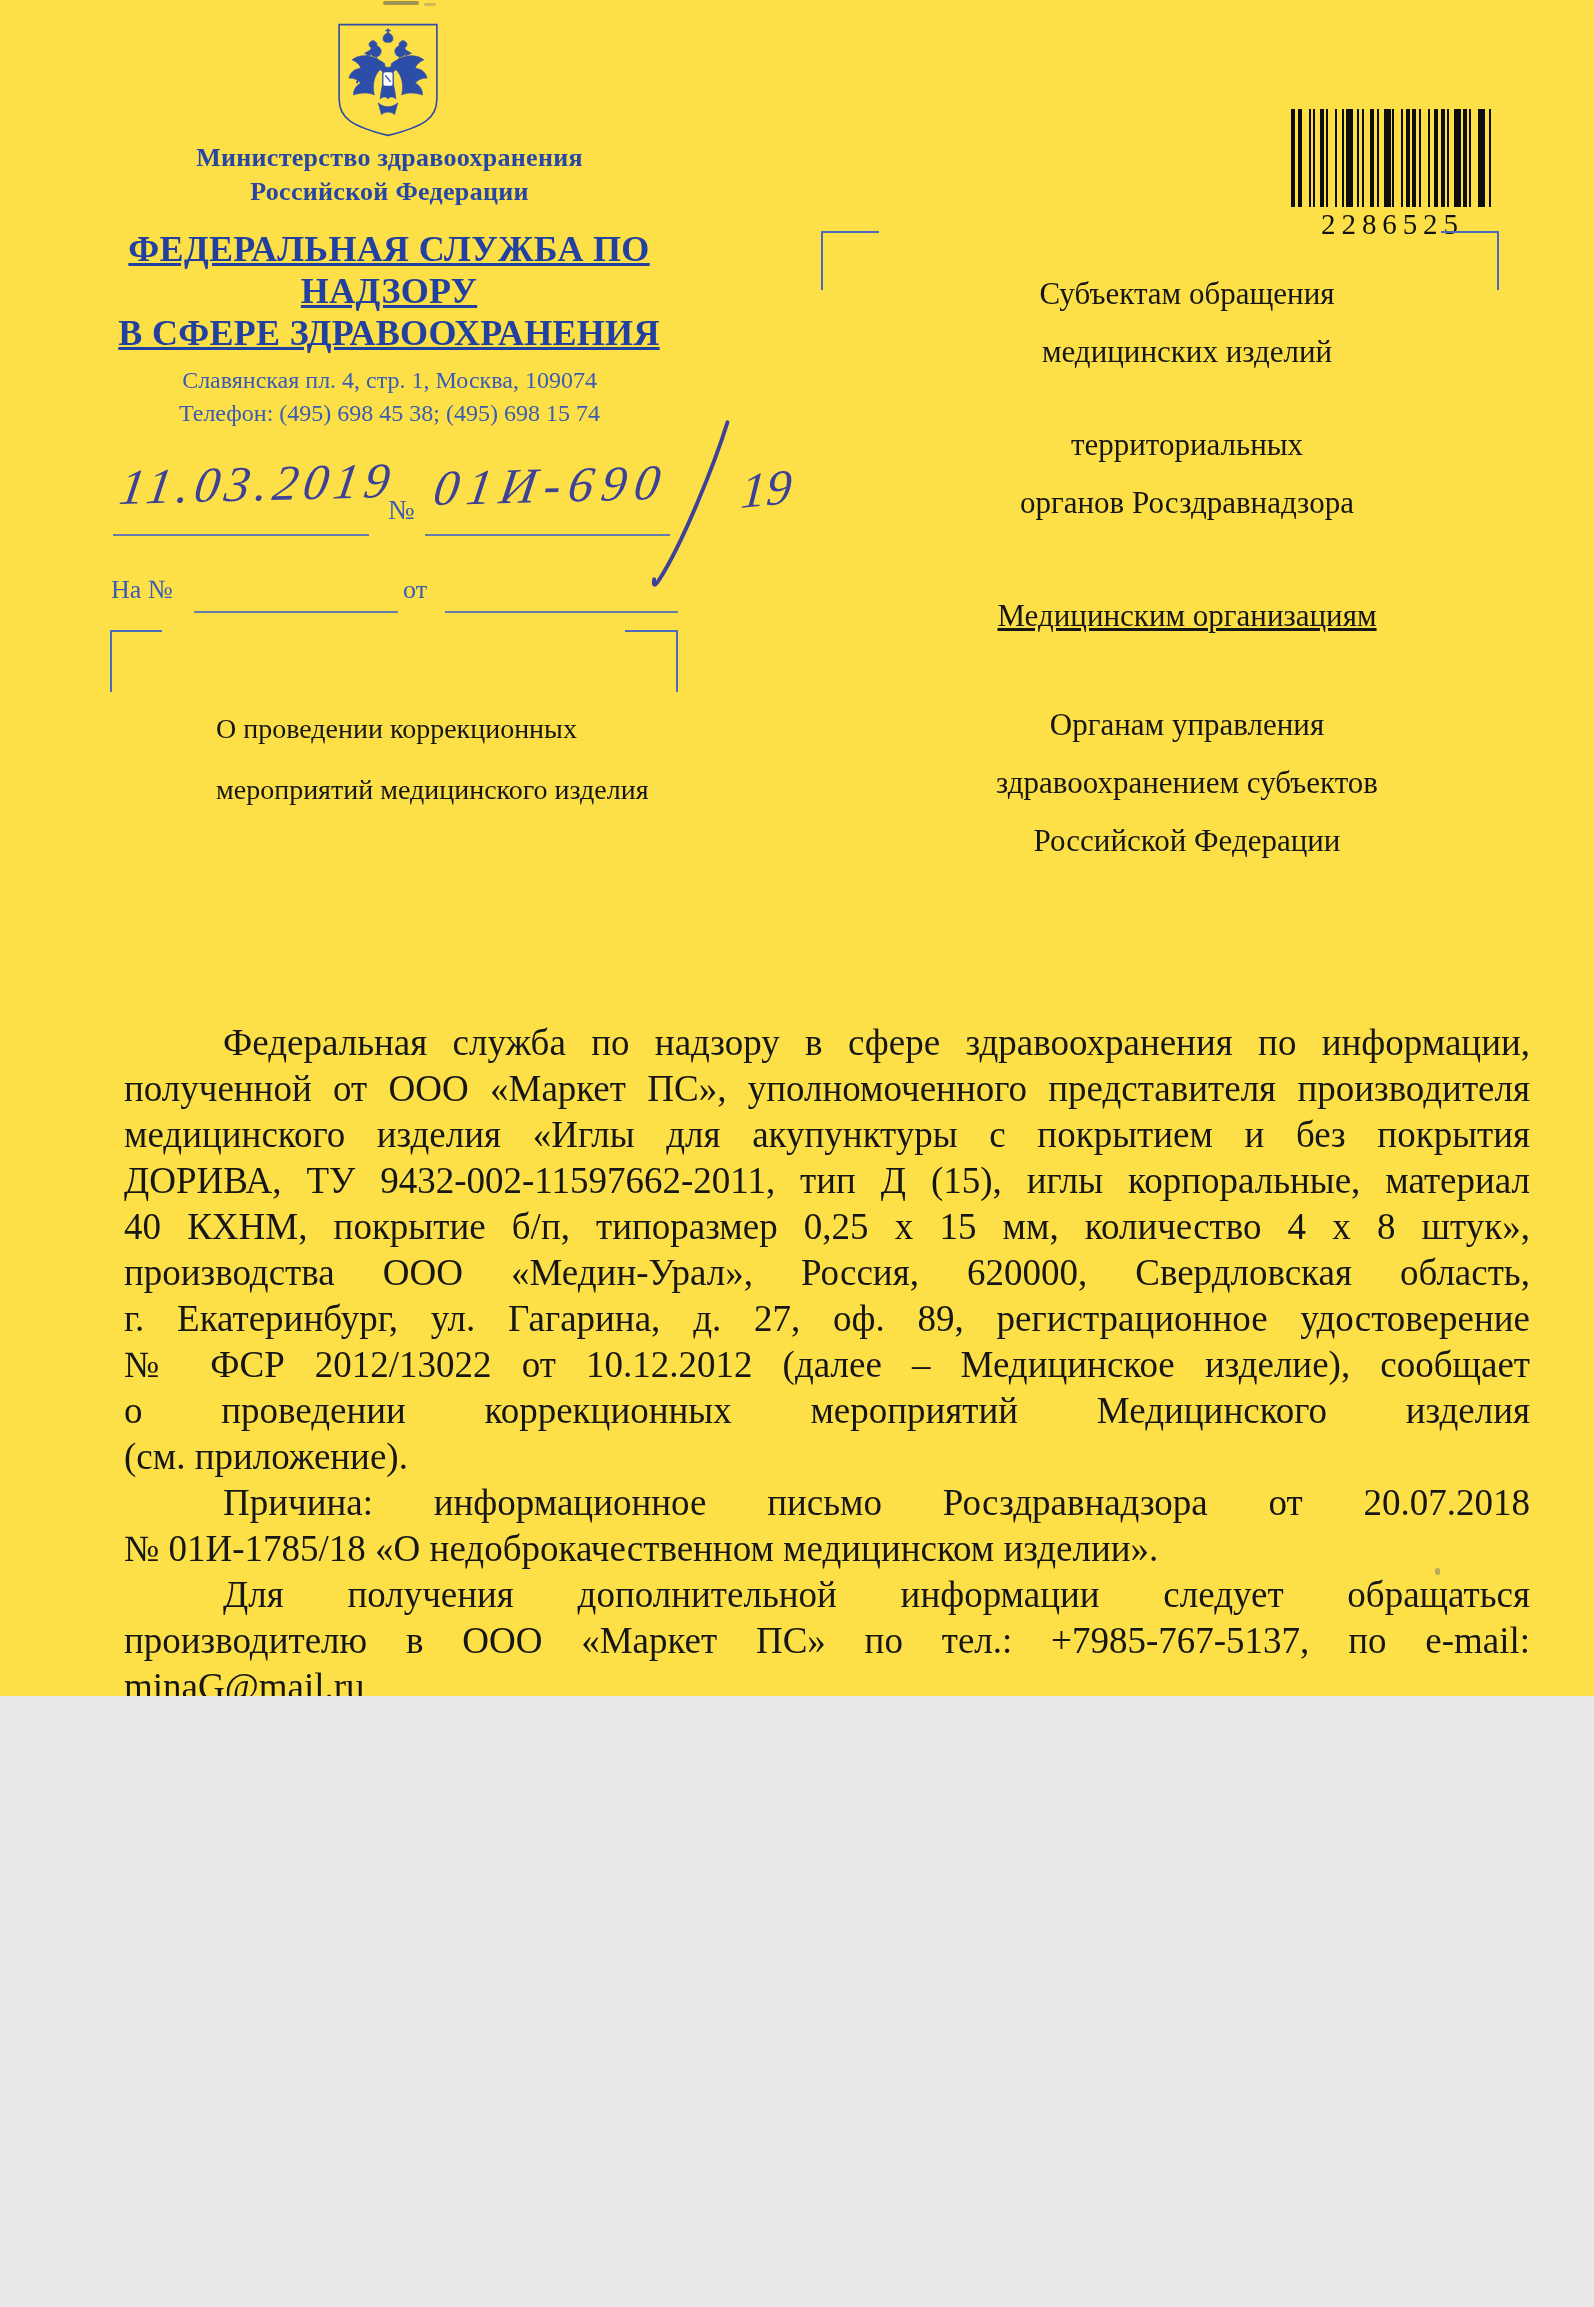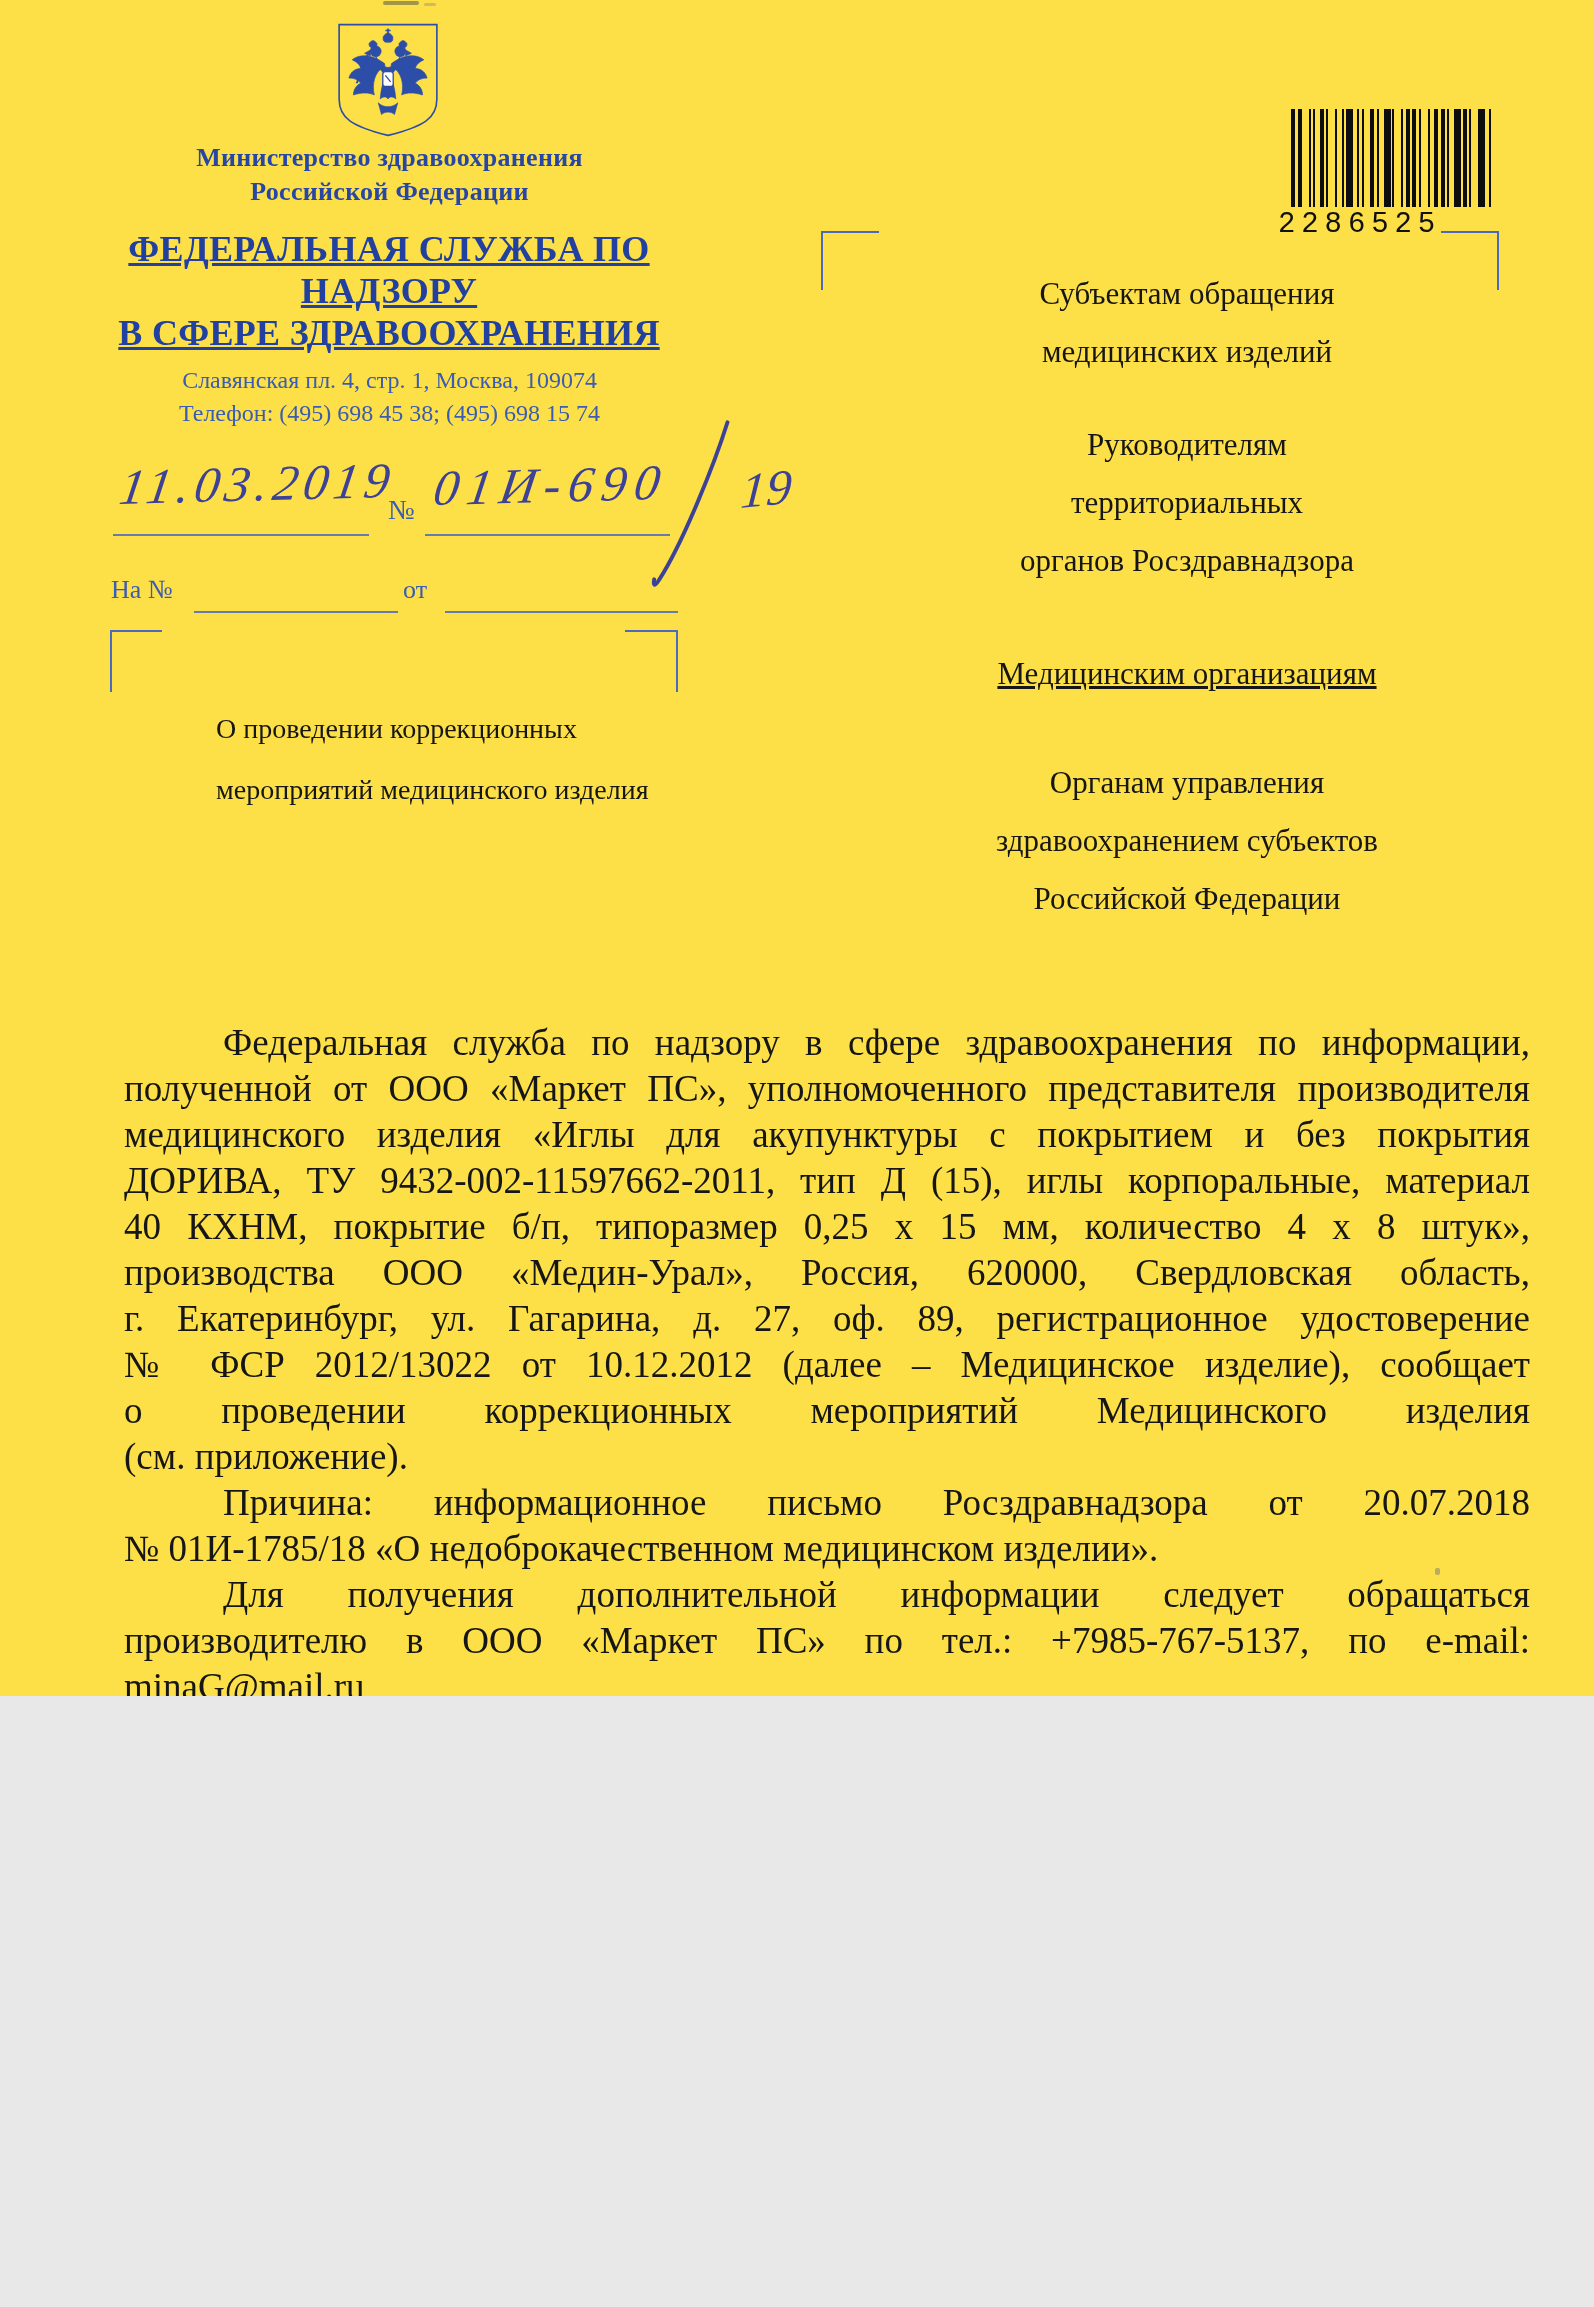--- a/index.html
+++ b/index.html
@@ -43,8 +43,8 @@
   
   #barcode{position:absolute;left:1291px;top:109px;width:203px;height:135px;}
   #barcode-bars{position:absolute;left:0;top:0;width:203px;height:98px;}
-  #barcode-digits{position:absolute;left:-13px;top:99px;width:229px;
-    font-family:Liberation Mono, monospace;font-size:29px;letter-spacing:5.9px;color:#111;}
+  #barcode-digits{position:absolute;left:-13px;top:99px;width:229px;text-align:center;
+    font-family:Liberation Serif, serif;font-size:29px;letter-spacing:5.9px;color:#111;}
   
   #body-text{position:absolute;left:124px;top:1020px;width:1406px;font-size:37px;}
   #body-text .ln{height:46px;line-height:46px;white-space:normal;}

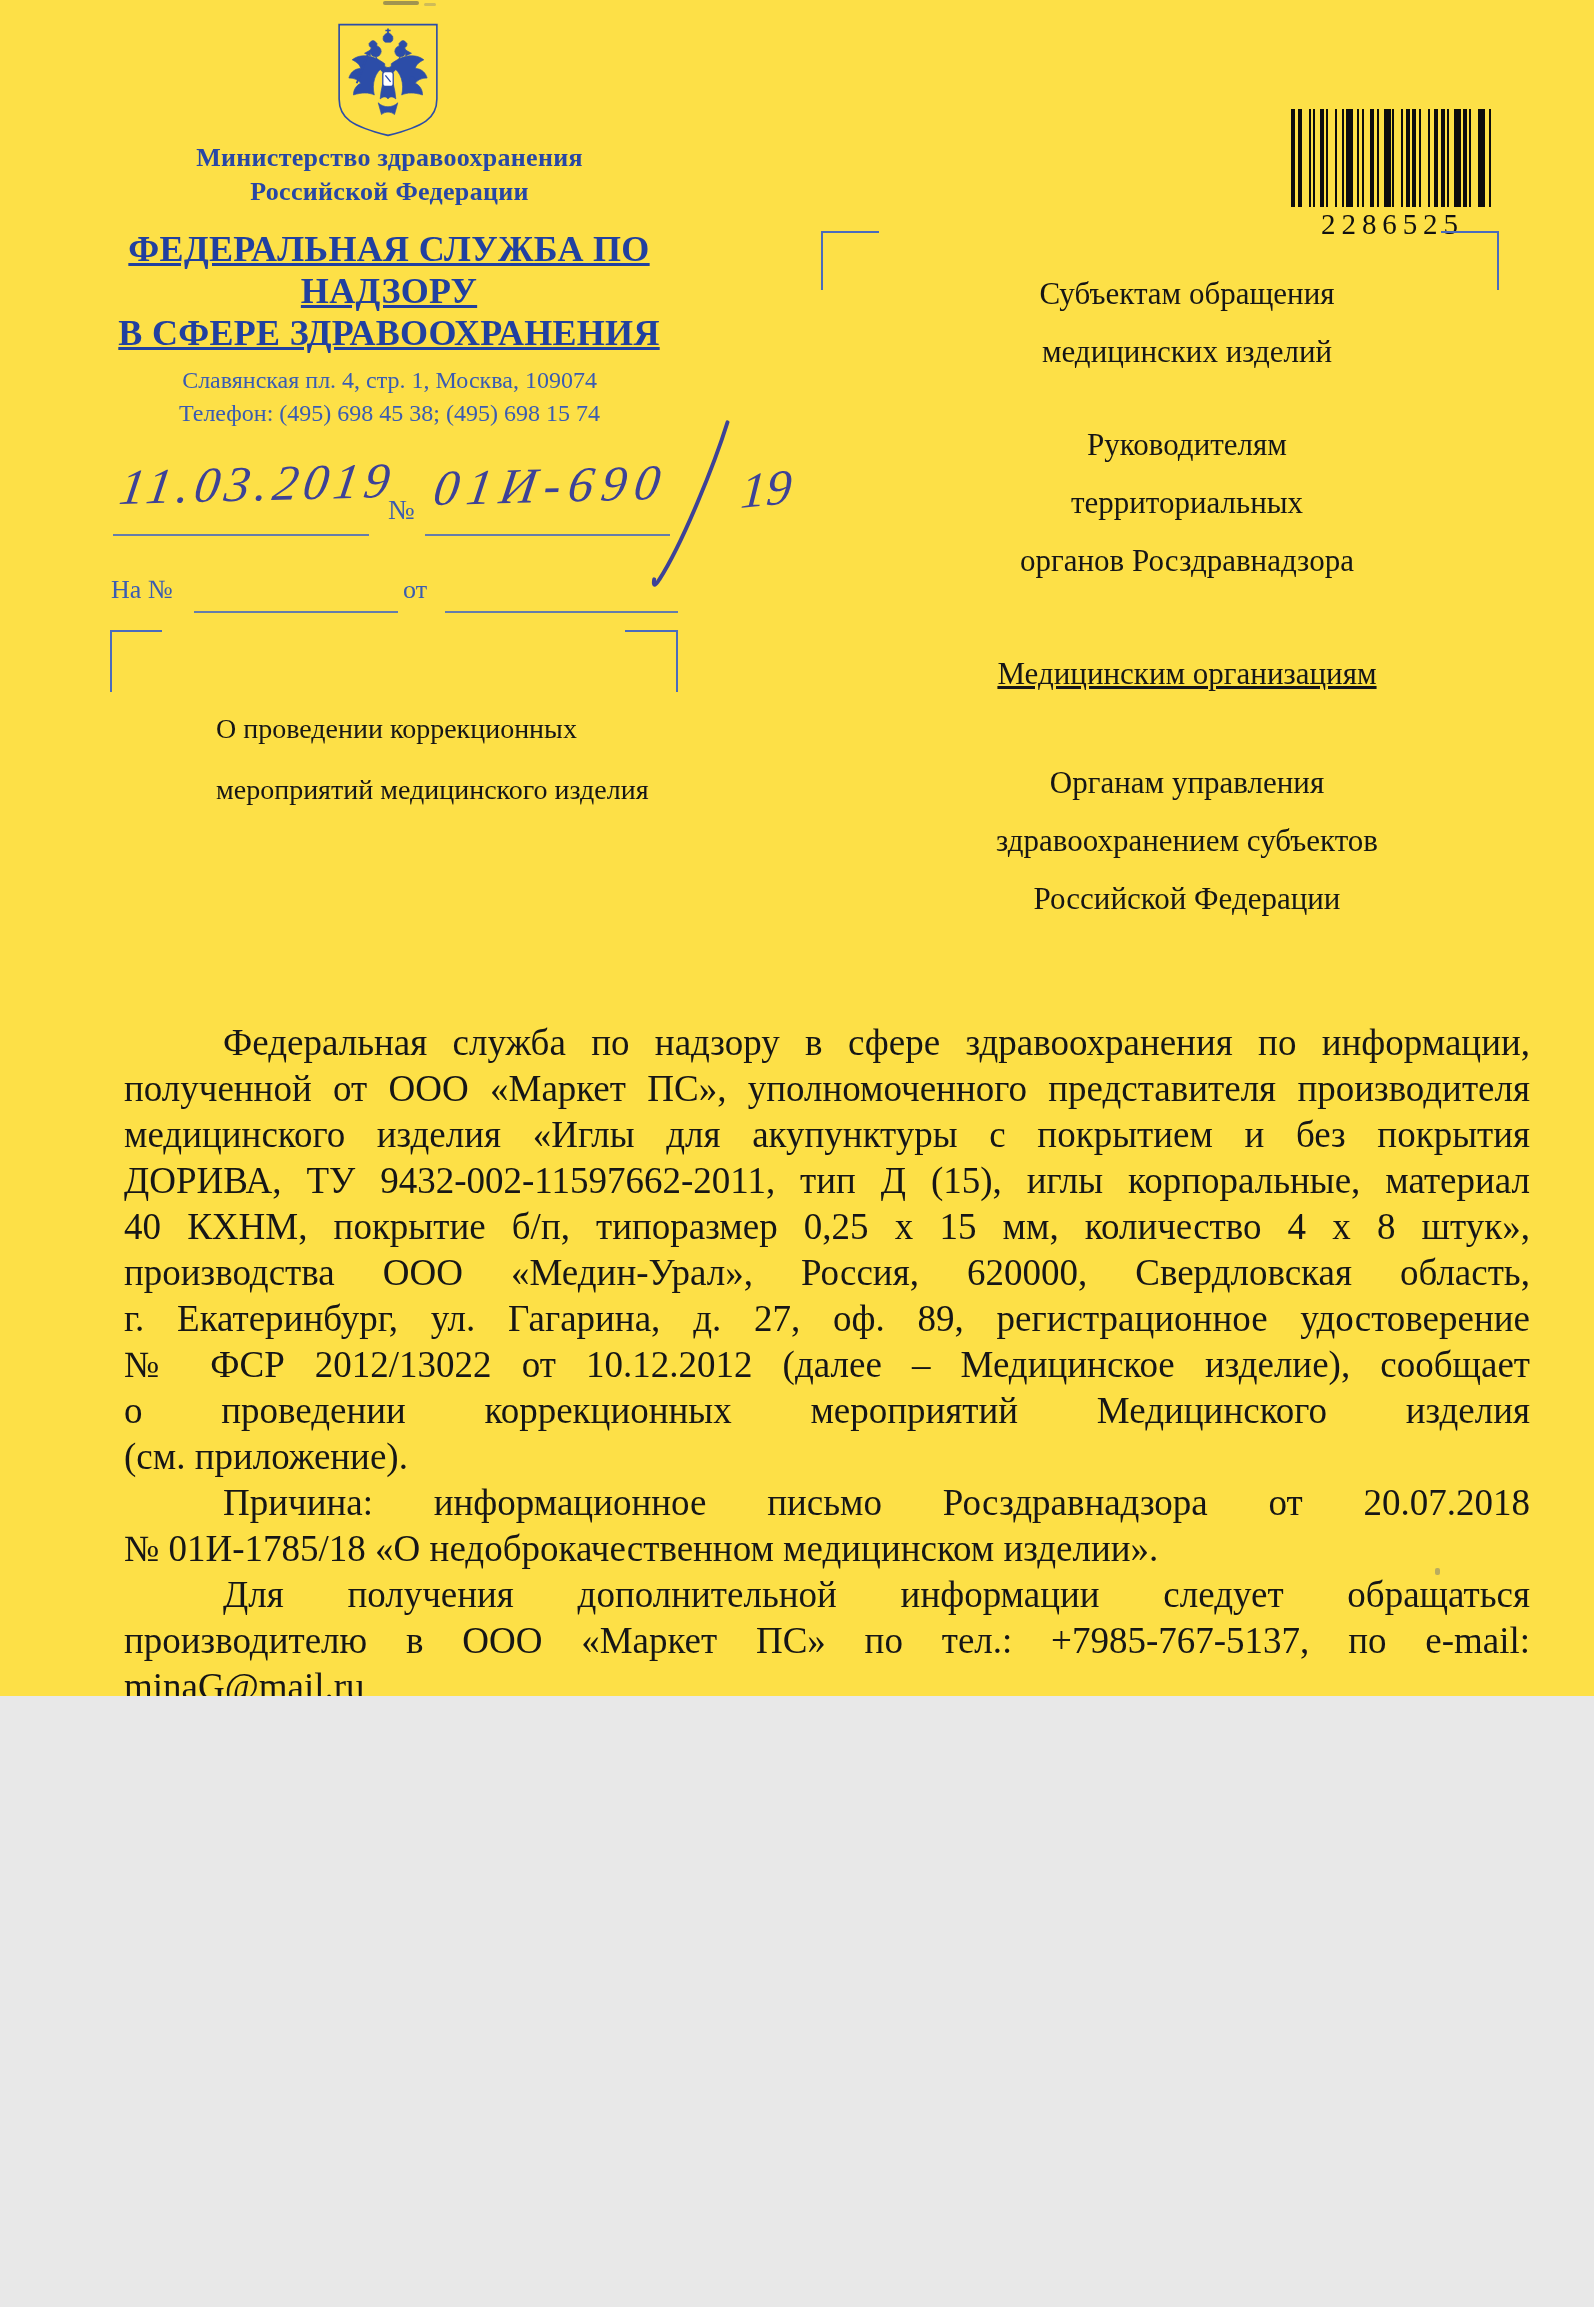--- a/index.html
+++ b/index.html
@@ -194,7 +194,6 @@
       <div>медицинских изделий</div>
     </div>
     <div class="grp2">
-      <div>Руководителям</div>
       <div>территориальных</div>
       <div>органов Росздравнадзора</div>
     </div>

